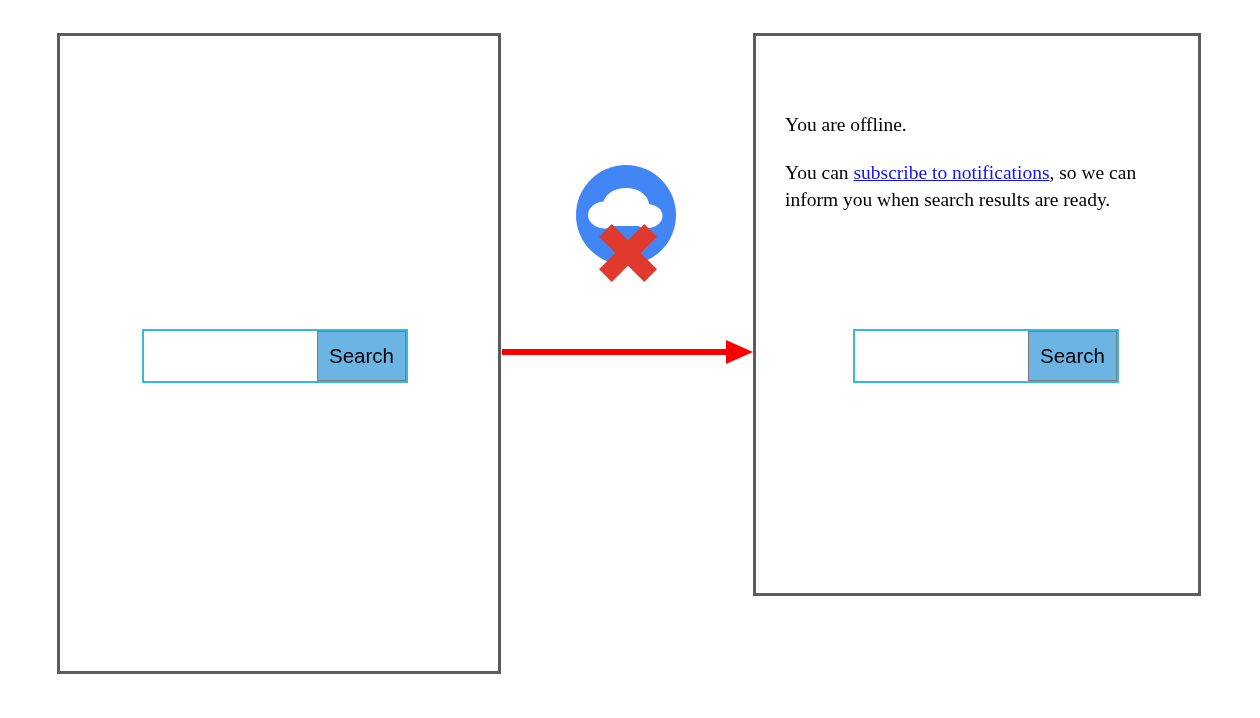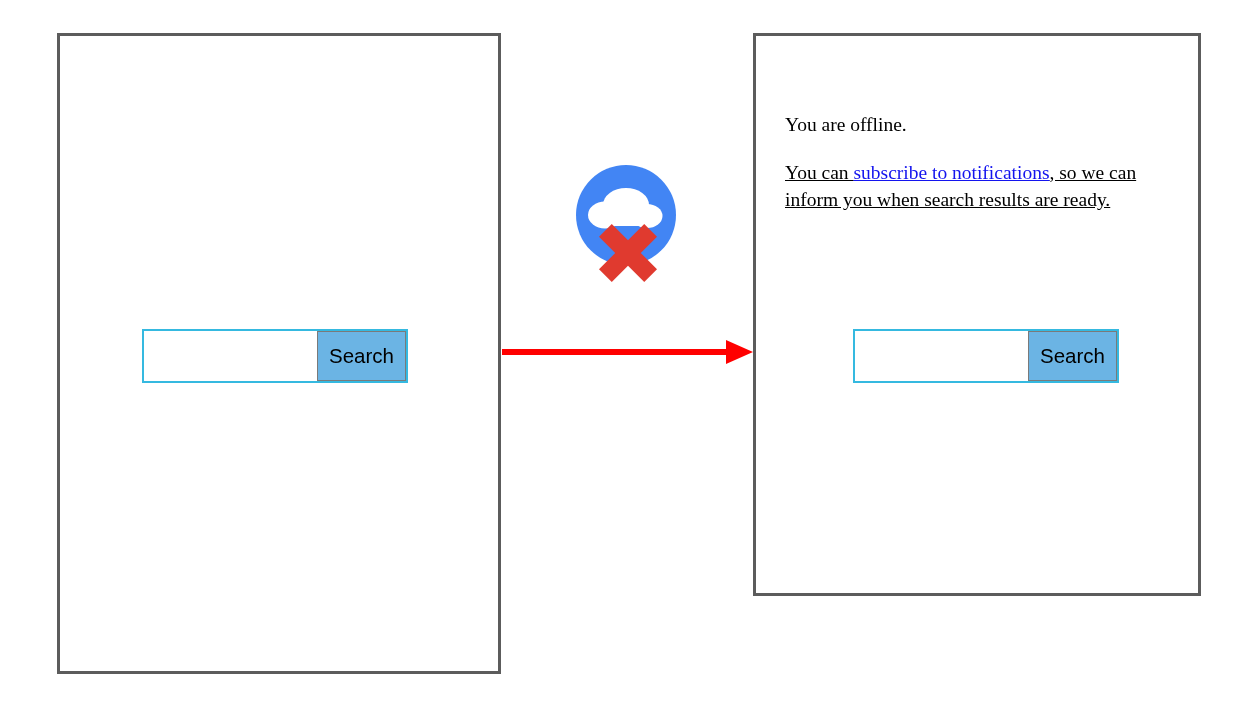--- a/index.html
+++ b/index.html
@@ -58,7 +58,6 @@
   }
   .offline-message p:last-child {
     margin-bottom: 0;
-    text-decoration: underline;
   }
   .subscribe-link {
     color: #1414ee;

